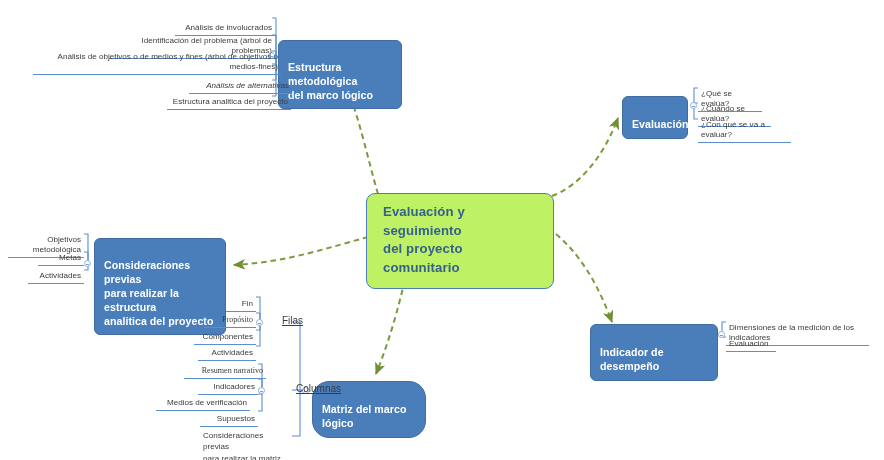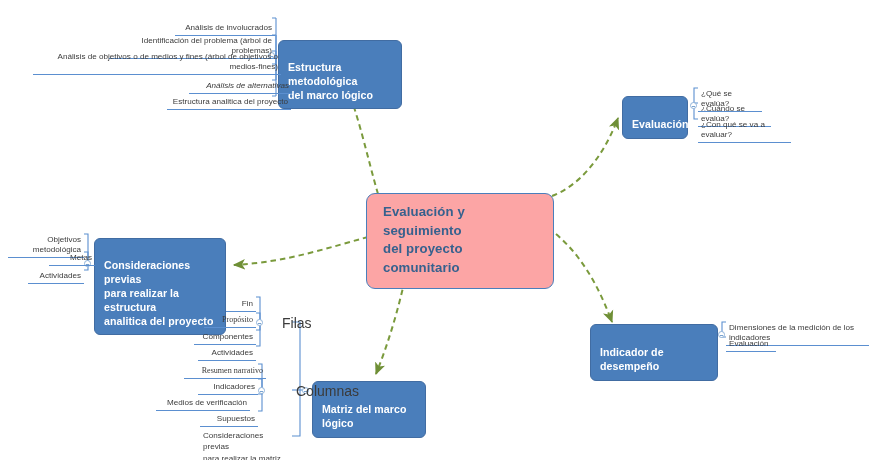--- a/index.html
+++ b/index.html
@@ -19,7 +19,7 @@
   .root-node{
     position:absolute;
     box-sizing:border-box;
-    background:#fca5a5;
+    background:#bef264;
     border:1.4px solid #4a7ebb;
     border-radius:9px;
     color:#36618e;

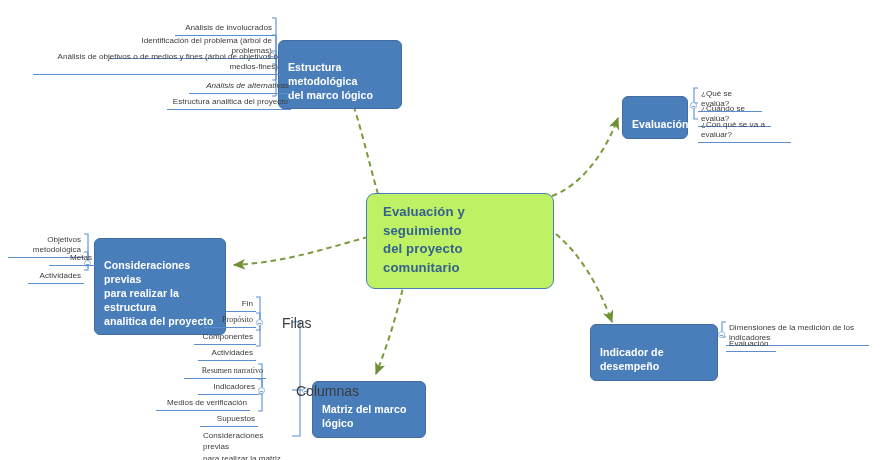--- a/index.html
+++ b/index.html
@@ -223,7 +223,7 @@
   <div class="leaf r" style="left:8px;top:224px;width:76px;">
     <span>Objetivos metodológica</span>
   </div>
-  <div class="leaf r" style="left:49px;top:242px;width:46px;">
+  <div class="leaf r" style="left:38px;top:242px;width:46px;">
     <span>Metas</span>
   </div>
   <div class="leaf r" style="left:28px;top:260px;width:56px;">

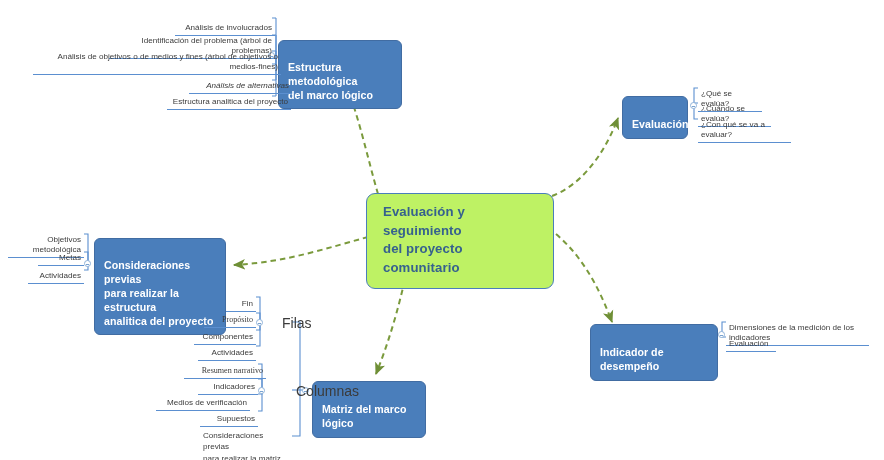--- a/index.html
+++ b/index.html
@@ -67,9 +67,10 @@
     position:absolute;
     box-sizing:border-box;
     color:#3b3b3b;
-    font-size:14px;
+    font-size:10px;
     line-height:1.3;
     padding:0 3px 1px 3px;
+    text-decoration:underline;
   }
 
   

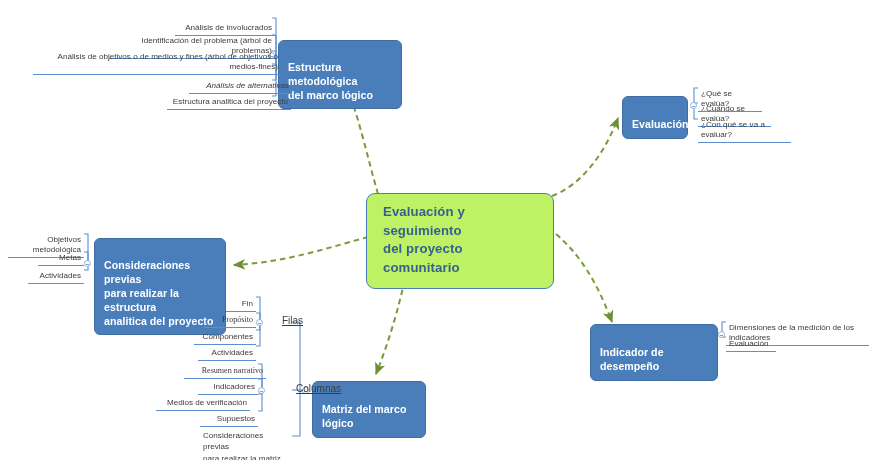--- a/index.html
+++ b/index.html
@@ -231,7 +231,7 @@
     <span>Actividades</span>
   </div>
 
-  <div class="blue-node one-line" style="left:312px;top:381px;width:114px;">
+  <div class="blue-node one-line" style="left:312px;top:381px;width:114px;border-radius:17px;">
     <span>Matriz del marco lógico</span>
   </div>
   <div class="toggle" style="left:302px;top:387px;"></div>

